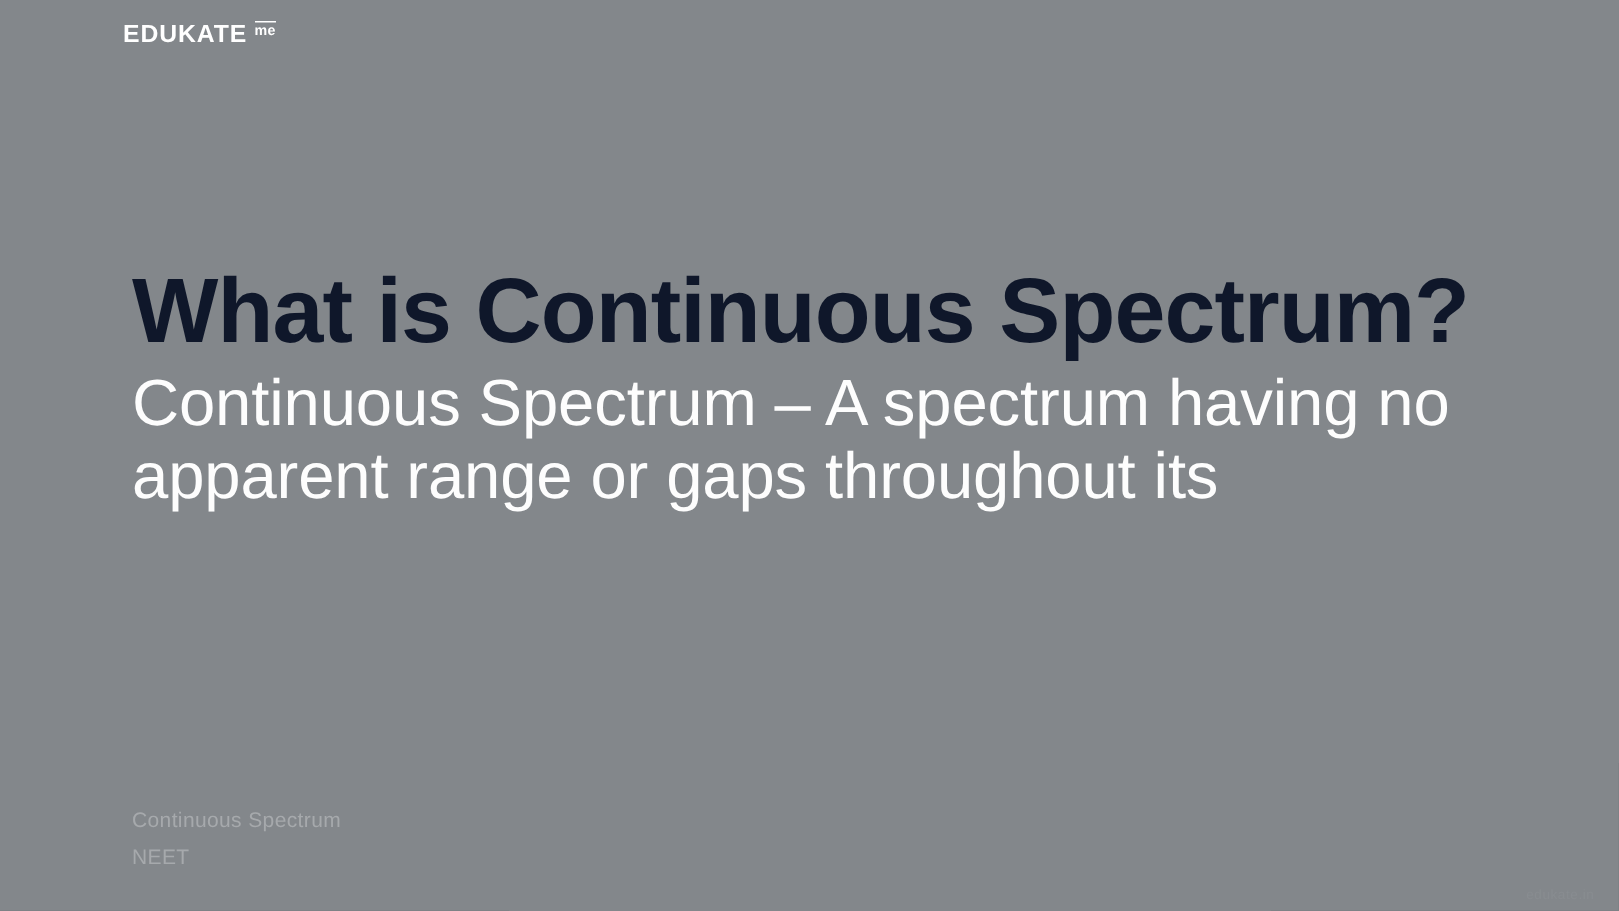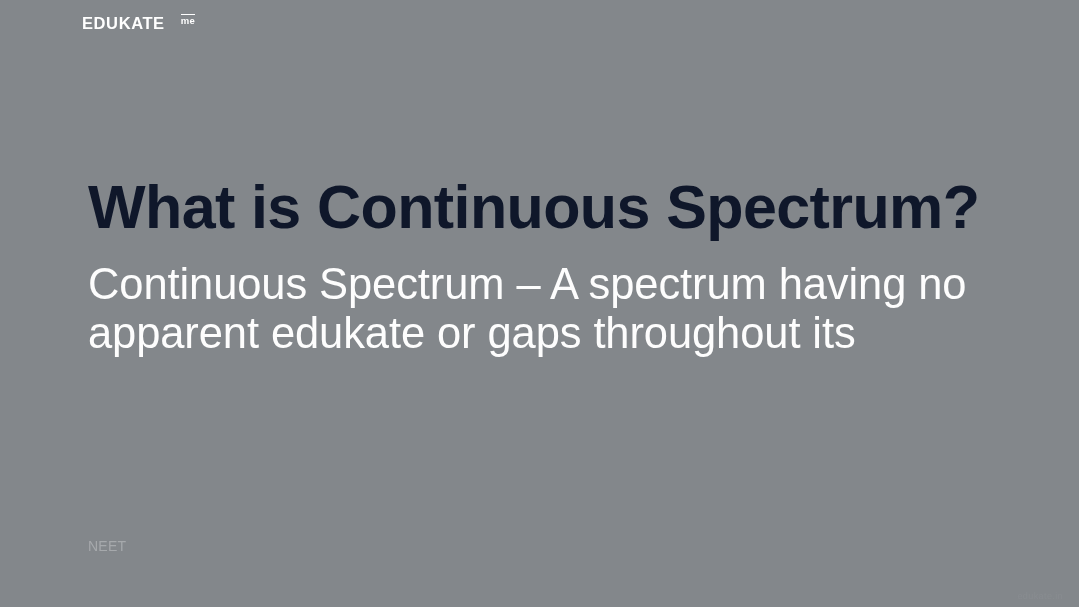--- a/index.html
+++ b/index.html
@@ -41,7 +41,7 @@
     font-weight: bold;
     color: #ffffff;
     letter-spacing: 0.2px;
-    margin-left: 16px;
+    margin-left: 5px;
     position: relative;
     top: -1px;
     border-top: 1.4px solid #ffffff;

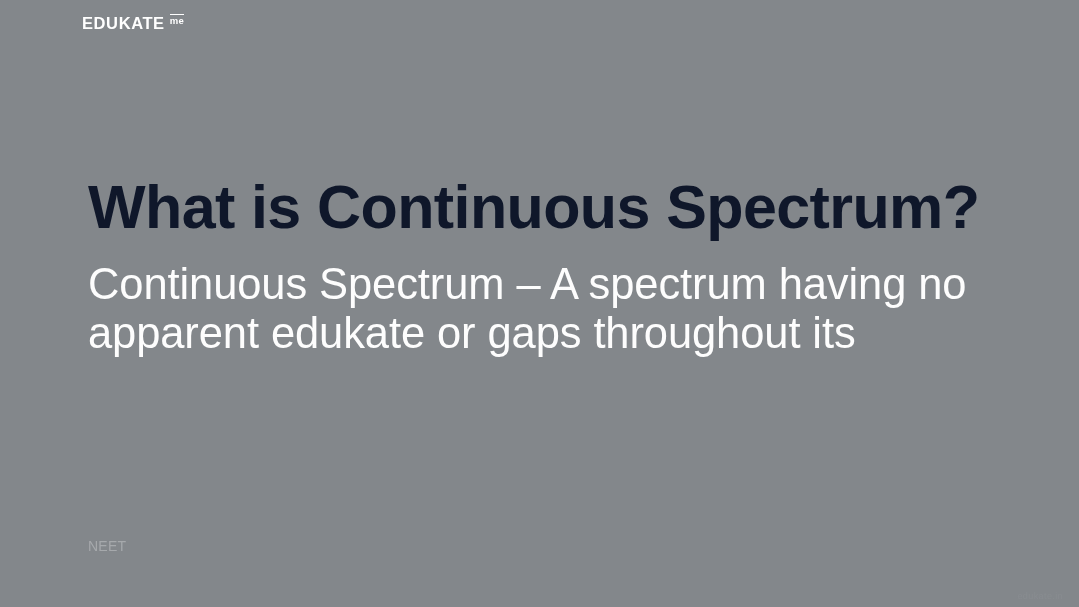--- a/index.html
+++ b/index.html
@@ -66,7 +66,7 @@
   .body-text {
     position: absolute;
     left: 88px;
-    top: 260px;
+    top: 245px;
     width: 880px;
     font-size: 43.5px;
     font-weight: normal;

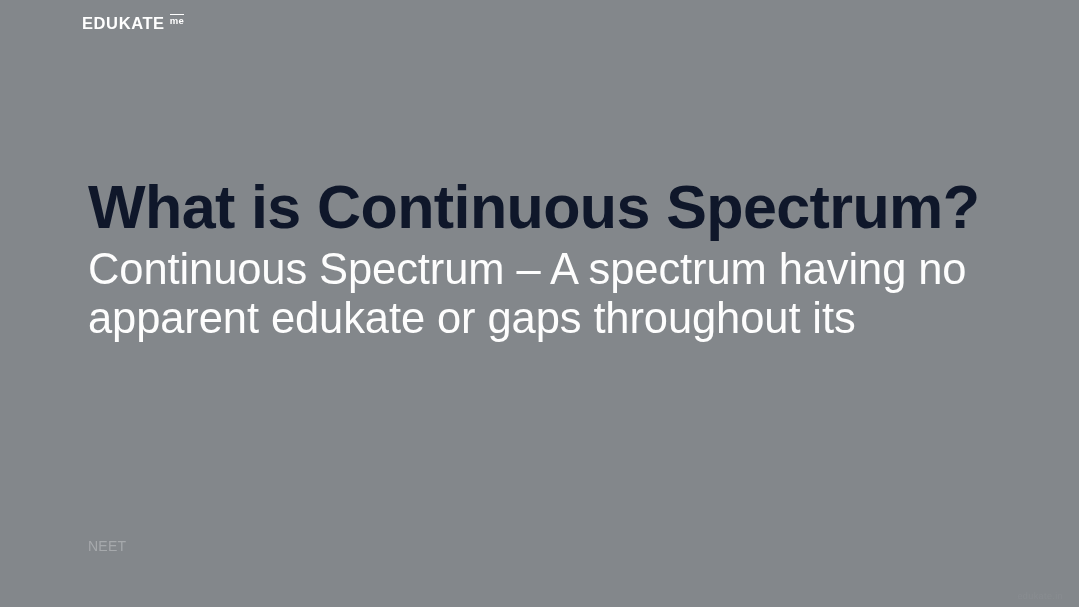--- a/index.html
+++ b/index.html
@@ -115,7 +115,7 @@
 
   <div class="body-text">
     <div>Continuous Spectrum – A spectrum having no</div>
-    <div>apparent edukate or gaps throughout its</div>
+    <div>apparent range or gaps throughout its</div>
   </div>
 
   <div class="footer">

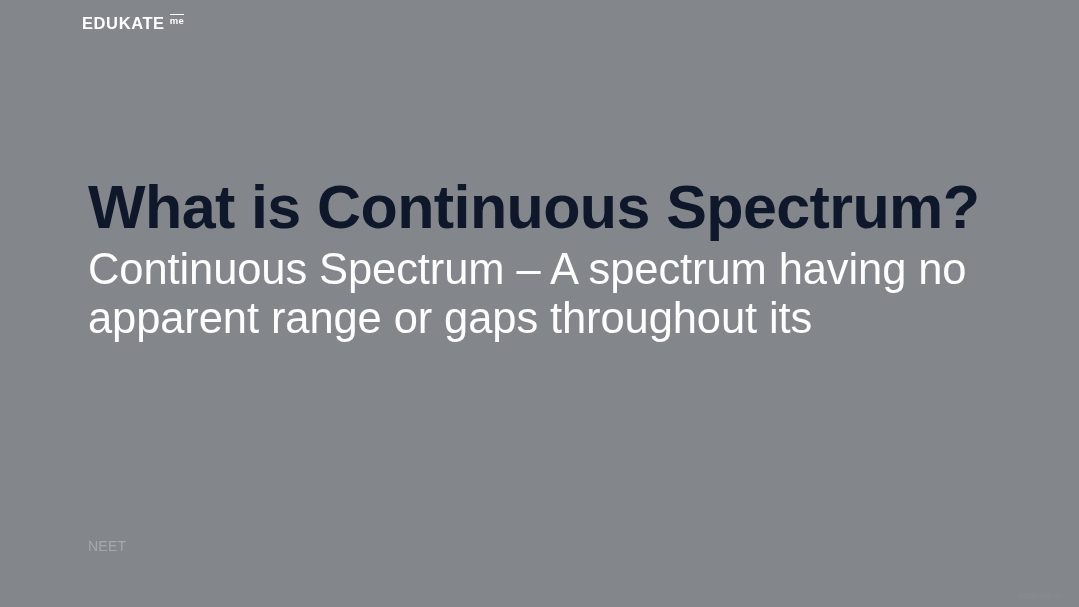--- a/index.html
+++ b/index.html
@@ -119,6 +119,7 @@
   </div>
 
   <div class="footer">
+    <div class="footer-line">Continuous Spectrum</div>
     <div class="footer-line">NEET</div>
   </div>
 

